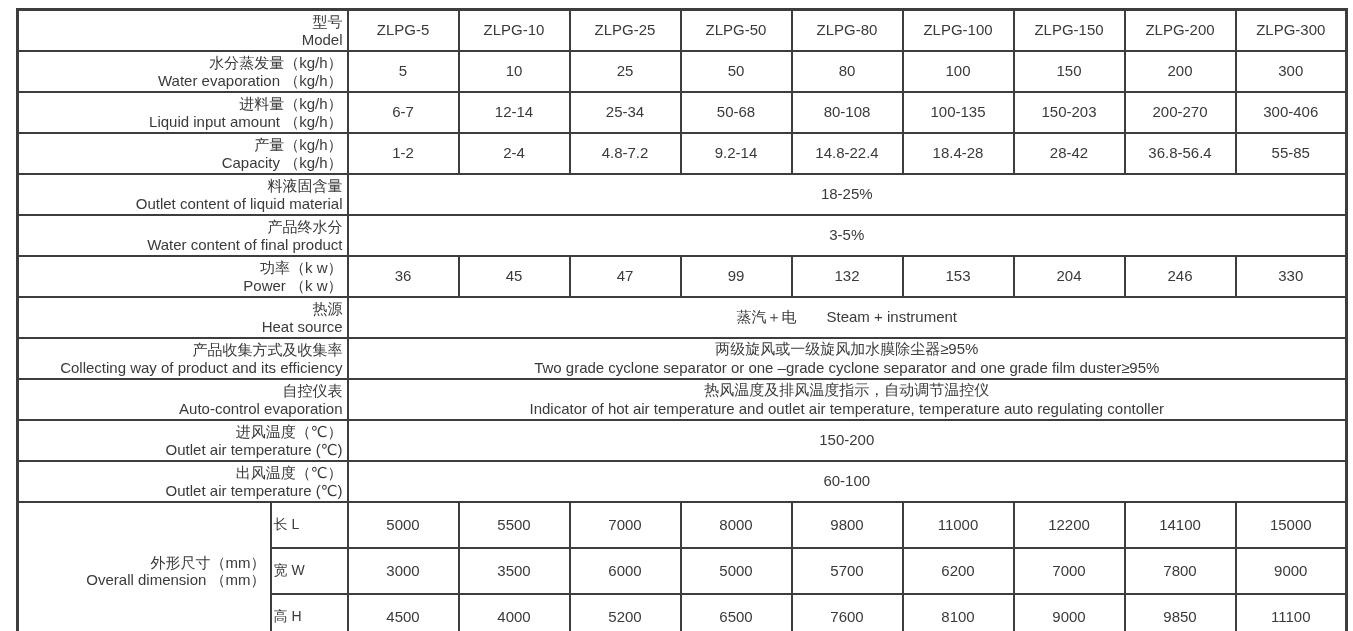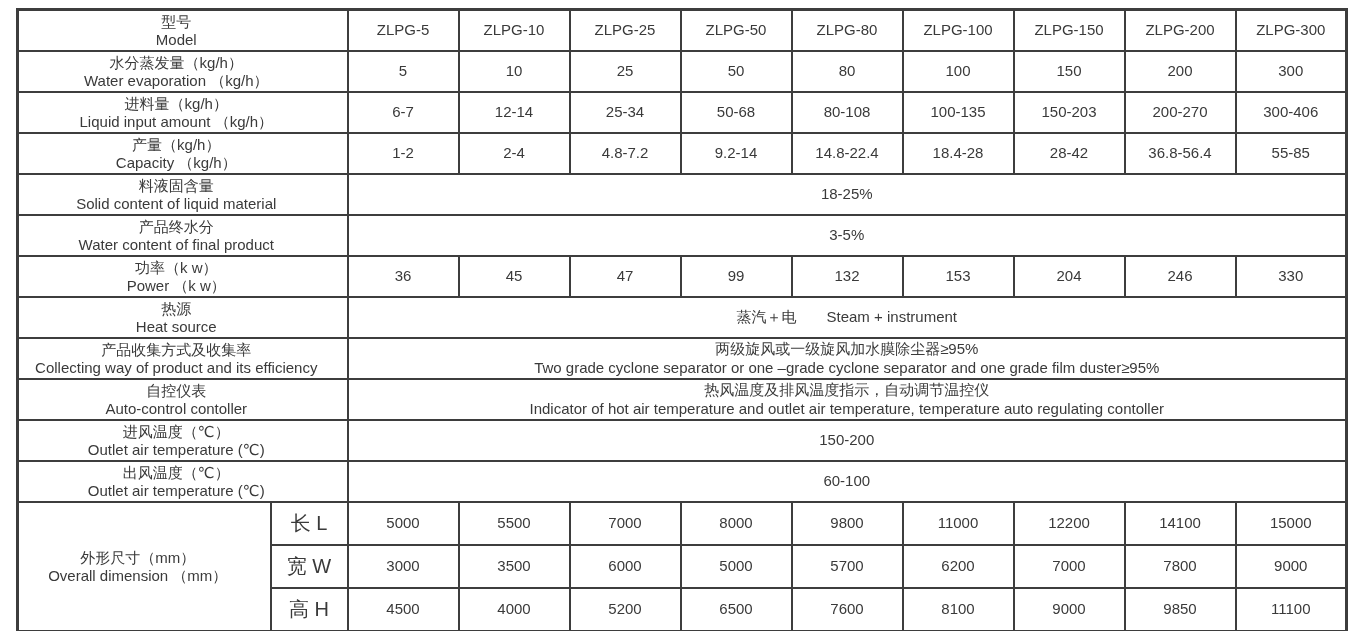--- a/index.html
+++ b/index.html
@@ -30,8 +30,8 @@
   tr.row { height: 41px; }
   tr.sub { height: 33px; }
   td.label {
-    text-align: center;
-    padding: 2px 22px 2px 9px;
+    text-align: right;
+    padding: 2px 4px 2px 9px;
     font-size: 15px;
     line-height: 17.5px;
   }

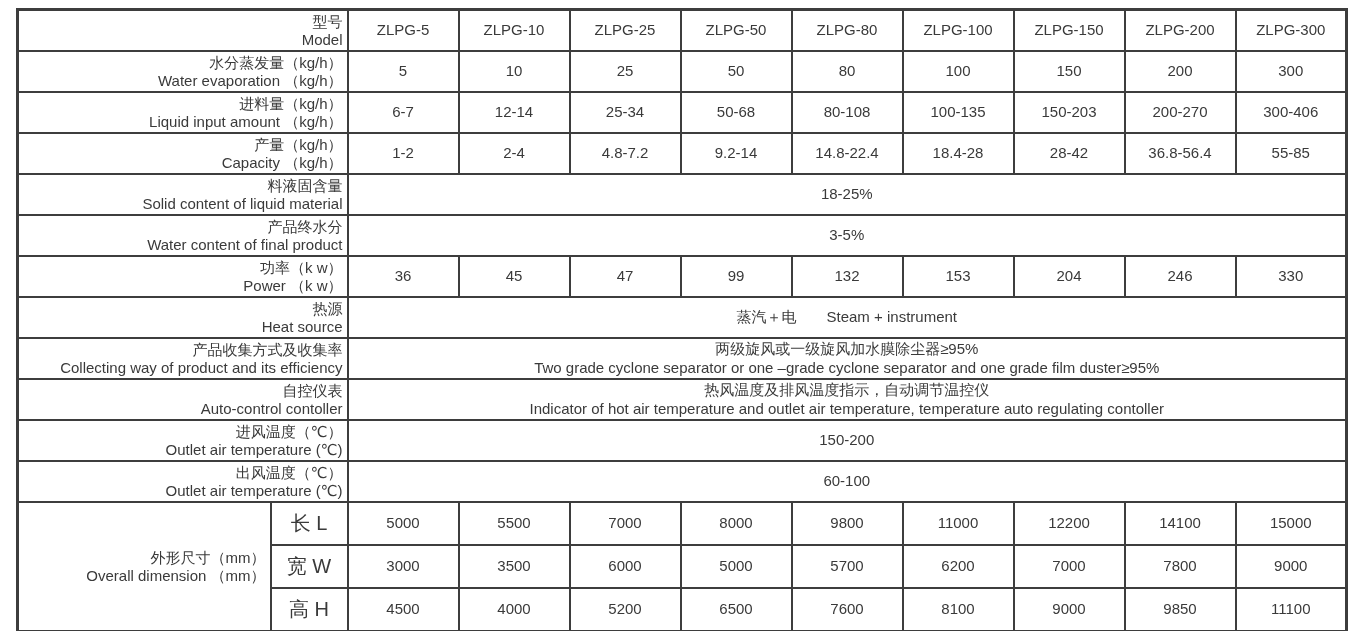--- a/index.html
+++ b/index.html
@@ -202,7 +202,7 @@
         <tr class="row">
           <td class="label" colspan="2">
             <div class="zh">料液固含量</div>
-            <div class="en">Solid content of liquid material</div>
+            <div class="en">Outlet content of liquid material</div>
           </td>
           <td class="val" colspan="9">
             <div>18-25%</div>

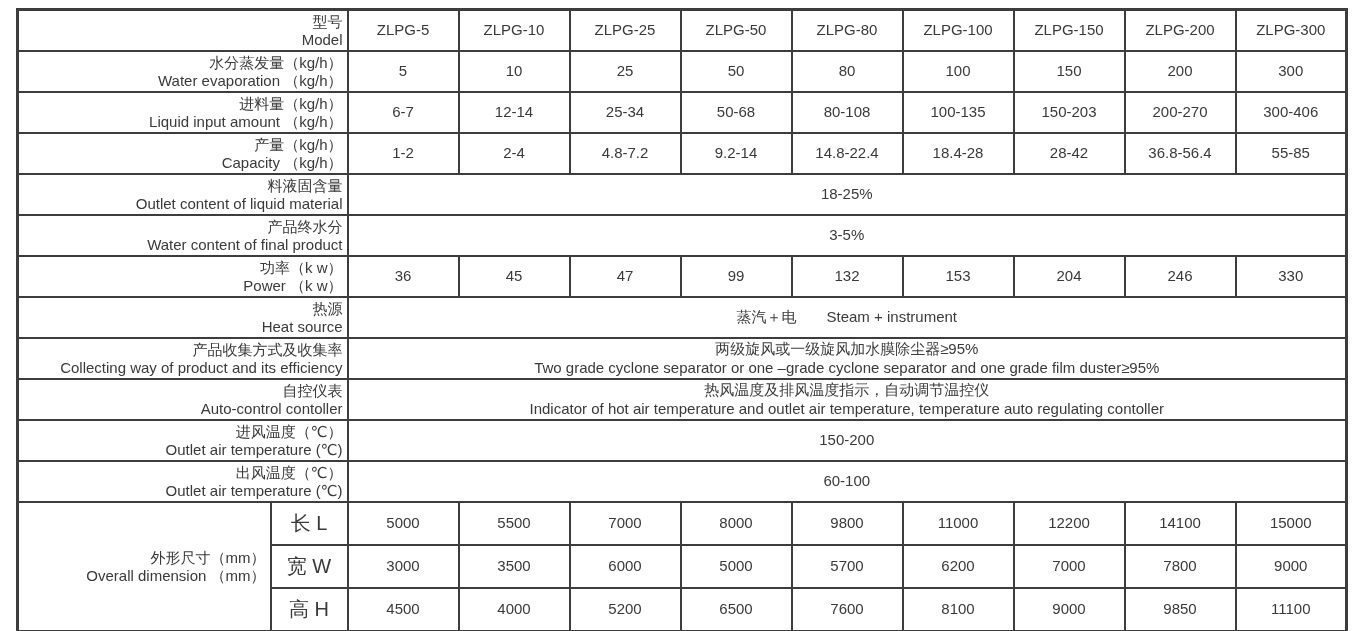--- a/index.html
+++ b/index.html
@@ -272,7 +272,7 @@
         <tr class="row">
           <td class="label" colspan="2">
             <div class="zh">自控仪表</div>
-            <div class="en">Auto-control contoller</div>
+            <div class="en">Auto-control evaporation</div>
           </td>
           <td class="val" colspan="9">
             <div>热风温度及排风温度指示，自动调节温控仪</div>

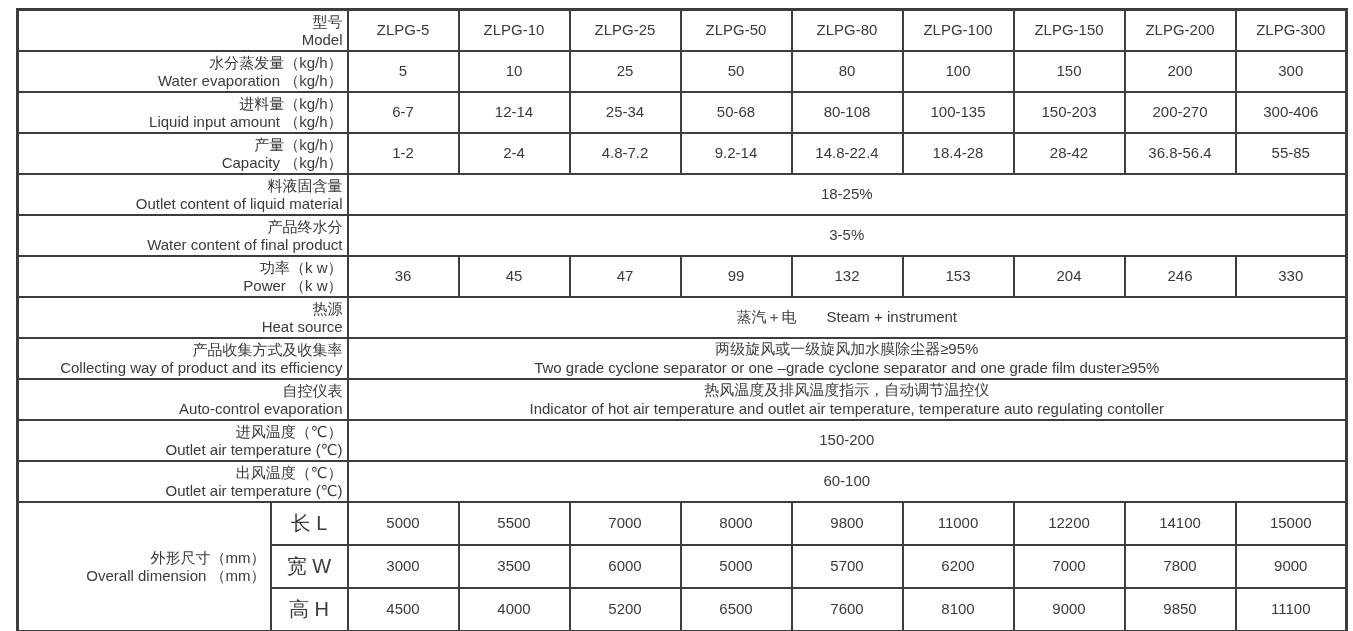--- a/index.html
+++ b/index.html
@@ -37,9 +37,8 @@
   }
   td.label .zh { white-space: nowrap; }
   td.sublabel {
-    text-align: center;
-    font-size: 20px;
-    padding: 7px 2px;
+    font-size: 14px;
+    padding: 13px 2px;
   }
   td.val {
     text-align: center;

